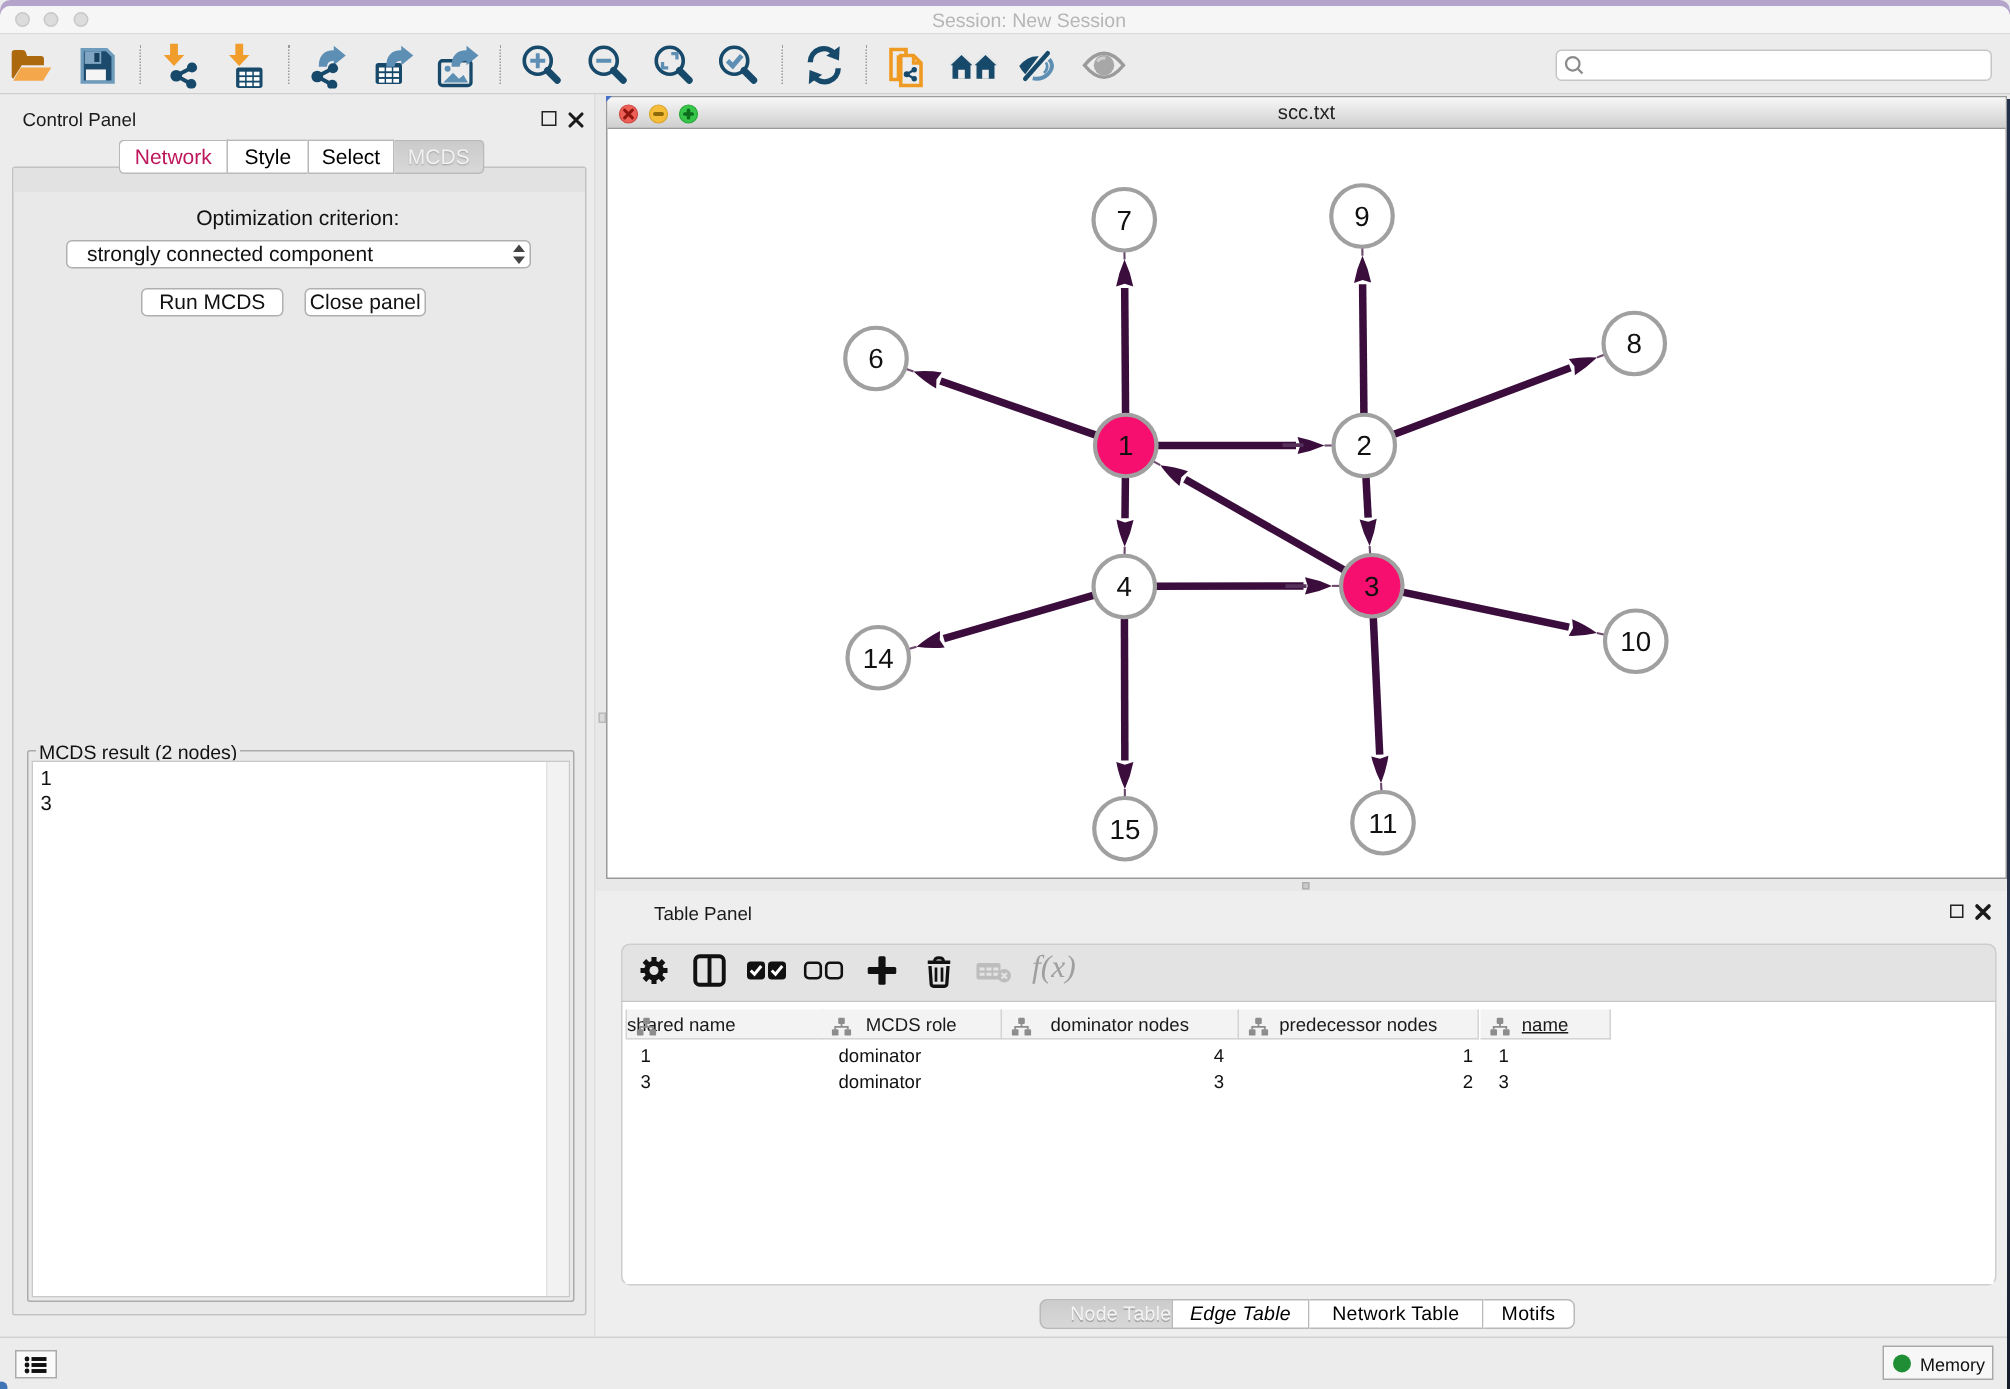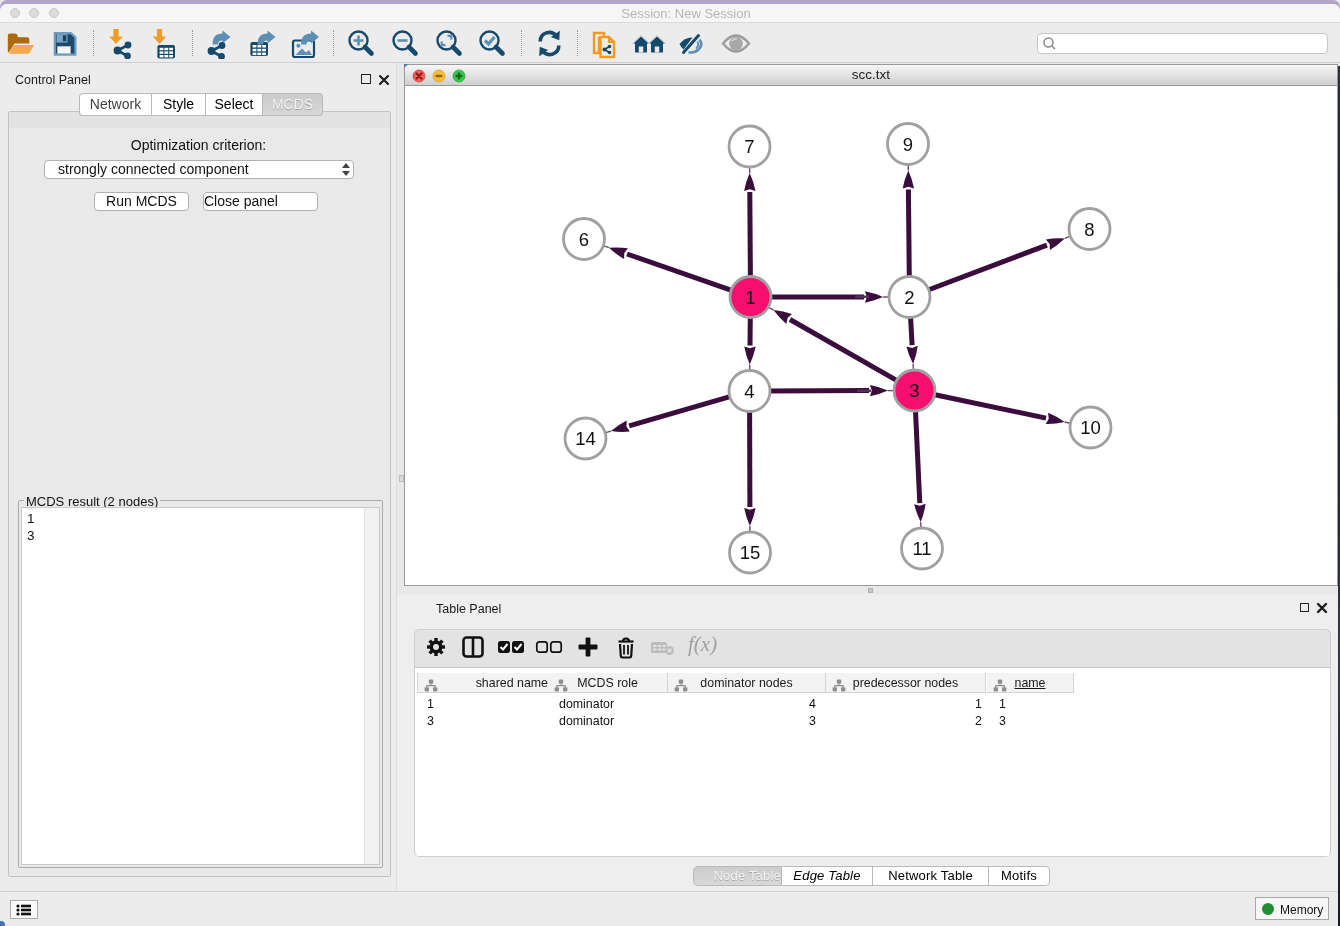--- a/index.html
+++ b/index.html
@@ -165,7 +165,7 @@
 <div class="abs" style="left:9px;top:112px;width:381px;height:16px;background:#e2e2e2;"></div>
 
 <div class="abs" style="left:79px;top:93px;height:23px;display:flex;font-size:14px;">
-  <div style="width:72px;background:#fff;border:1px solid #b9b9b9;border-right:none;border-radius:4px 0 0 4px;text-align:center;line-height:21px;color:#404040;">Network</div>
+  <div style="width:72px;background:#fff;border:1px solid #b9b9b9;border-right:none;border-radius:4px 0 0 4px;text-align:center;line-height:21px;color:#be185d;">Network</div>
   <div style="width:54px;background:#fff;border:1px solid #b9b9b9;border-right:none;text-align:center;line-height:21px;color:#000;">Style</div>
   <div style="width:58px;background:#fff;border:1px solid #b9b9b9;text-align:center;line-height:21px;color:#000;">Select</div>
   <div style="width:60px;background:linear-gradient(#cbcbcb,#d8d8d8);border:1px solid #b9b9b9;border-left:none;border-radius:0 4px 4px 0;text-align:center;line-height:21px;color:#f2f2f2;text-shadow:0 1px 1px #9f9f9f;">MCDS</div>

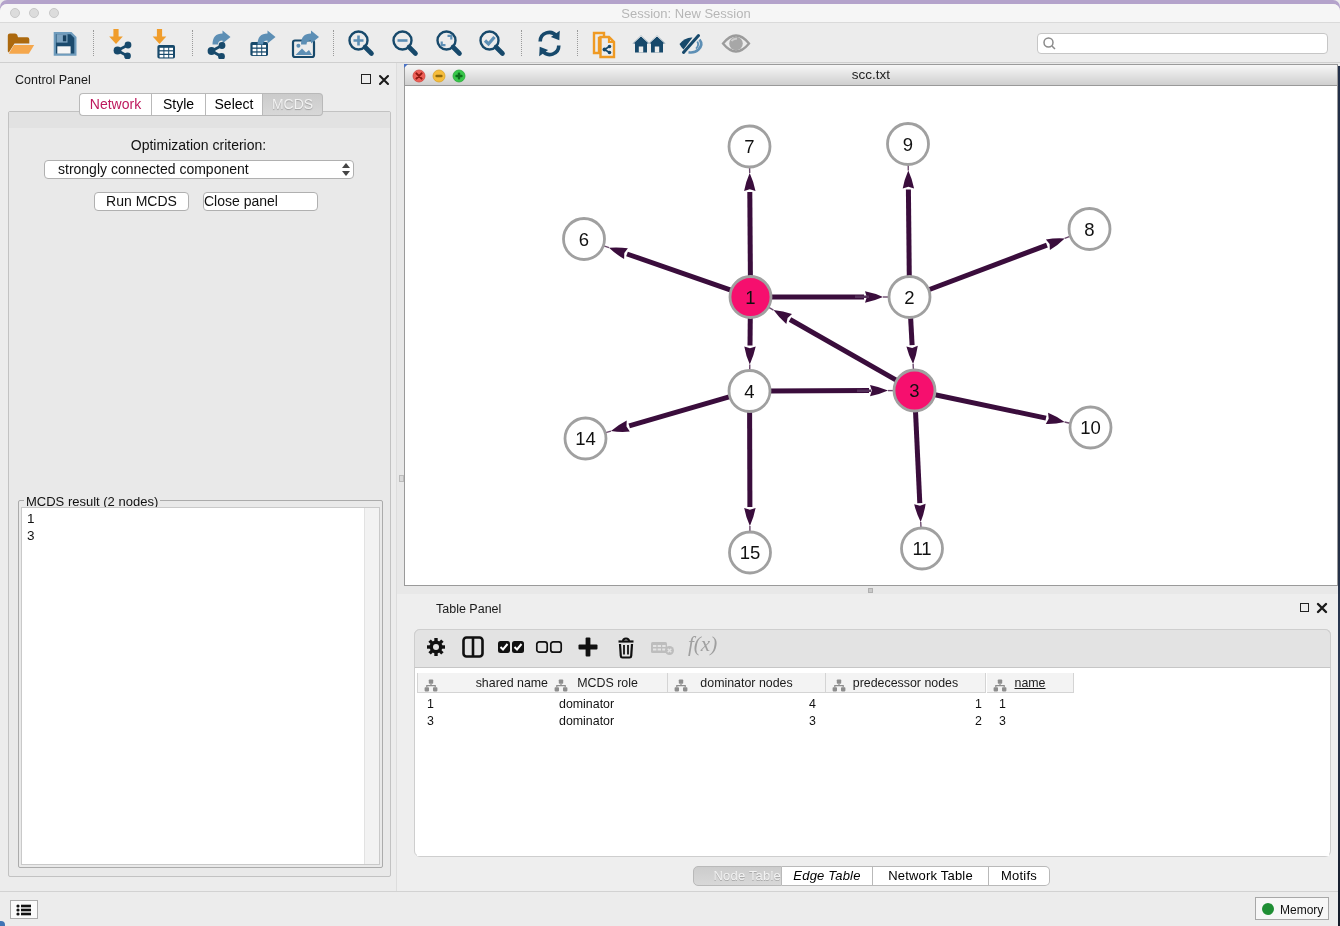--- a/index.html
+++ b/index.html
@@ -178,7 +178,7 @@
     <path d="M6 14 L10 9 L2 9 Z" fill="#444"></path>
   </svg>
 <div class="abs" style="left:94px;top:192px;width:95px;height:19px;background:#fff;border:1px solid #b0b0b0;border-radius:4px;font-size:14px;color:#111;text-align:center;line-height:17px;">Run MCDS</div>
-<div class="abs" style="left:203px;top:192px;width:115px;height:19px;background:#fff;border:1px solid #b0b0b0;border-radius:4px;font-size:14px;color:#111;line-height:17px;">Close panel</div>
+<div class="abs" style="left:203px;top:192px;width:81px;height:19px;background:#fff;border:1px solid #b0b0b0;border-radius:4px;font-size:14px;color:#111;text-align:center;line-height:17px;">Close panel</div>
 
 <div class="abs" style="left:18px;top:500px;width:365px;height:368px;border:1px solid #ababab;border-radius:2px;"></div>
 <div class="abs" style="left:24px;top:494px;background:#e9e9e9;padding:0 2px;font-size:13px;color:#111;">MCDS result (2 nodes)</div>

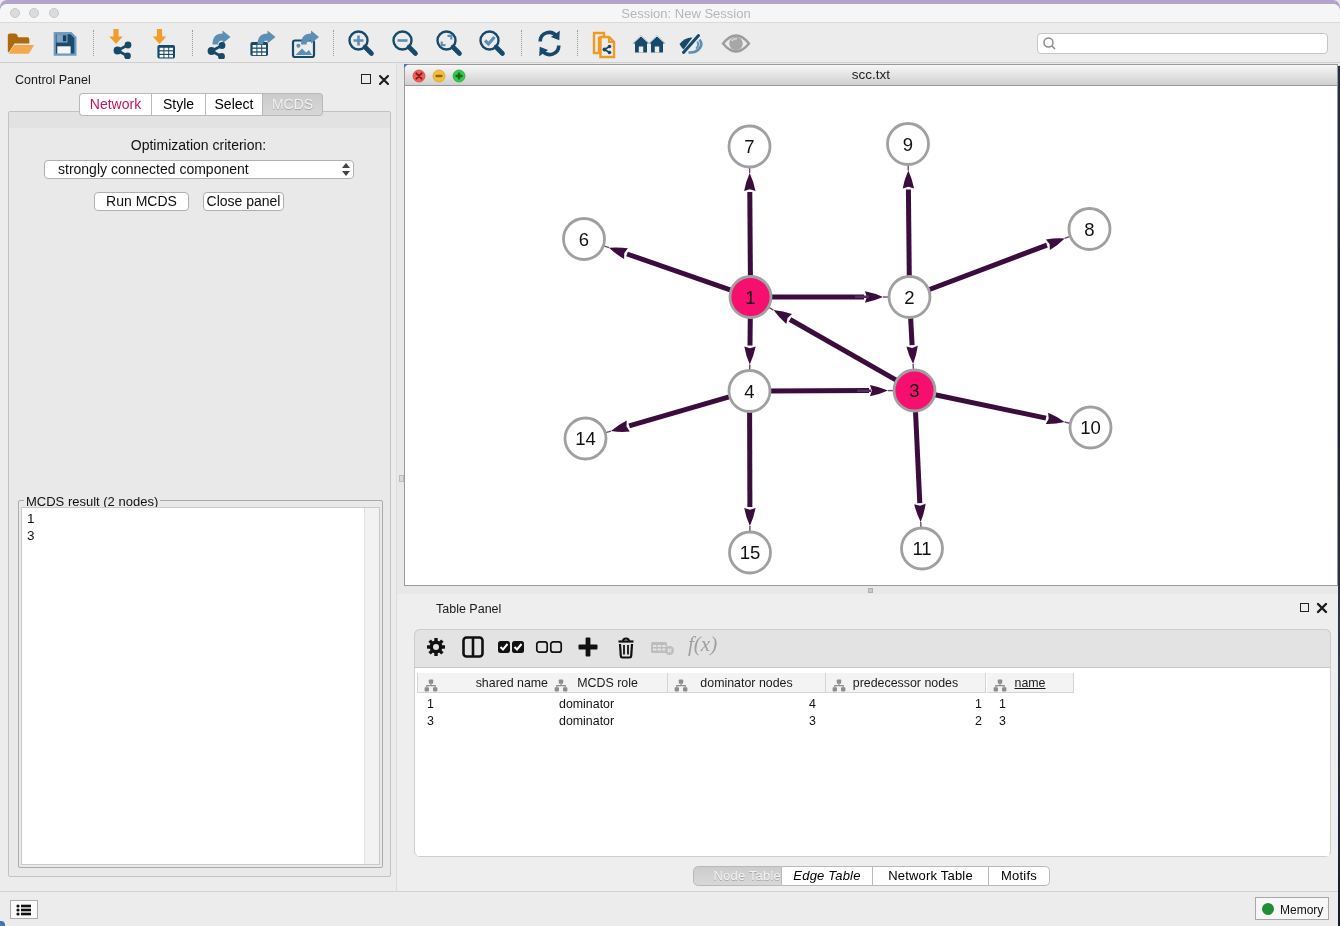--- a/index.html
+++ b/index.html
@@ -343,7 +343,7 @@
 
 <div id="table">
     <div class="abs" style="left:417px;top:672px;width:912px;height:184px;background:#fff;"></div>
-    <div class="abs" style="left:418px;top:673px;width:131px;height:20px;background:#f3f3f3;border-right:1px solid #d4d4d4;border-bottom:1px solid #d4d4d4;font-size:12.4px;color:#1a1a1a;line-height:20px;text-align:right;">shared name</div>
+    <div class="abs" style="left:418px;top:673px;width:131px;height:20px;background:#f3f3f3;border-right:1px solid #d4d4d4;border-bottom:1px solid #d4d4d4;font-size:12.4px;color:#1a1a1a;line-height:20px;text-align:left;">shared name</div>
     <div class="abs" style="left:424px;top:676px;"><svg width="14" height="13" viewBox="0 0 14 13" style="vertical-align:-2px">
         <rect x="4.8" y="0.5" width="4.4" height="4.2" rx="0.8" fill="#8d8d8d"></rect>
         <rect x="0.6" y="8.2" width="4.4" height="4.2" rx="0.8" fill="#8d8d8d"></rect>

